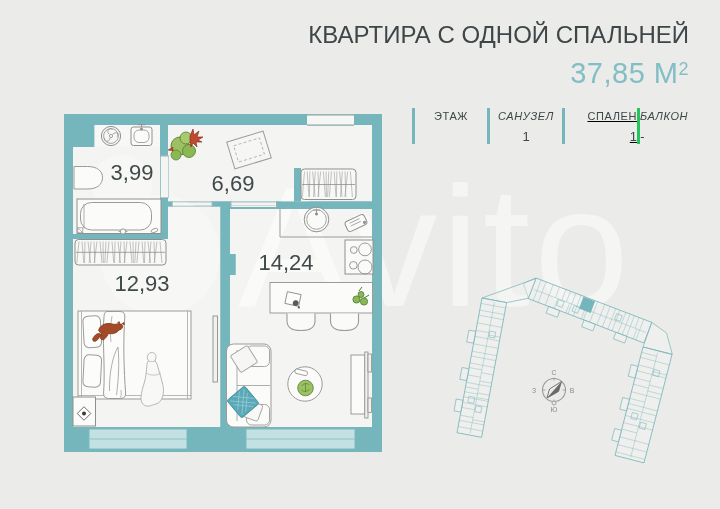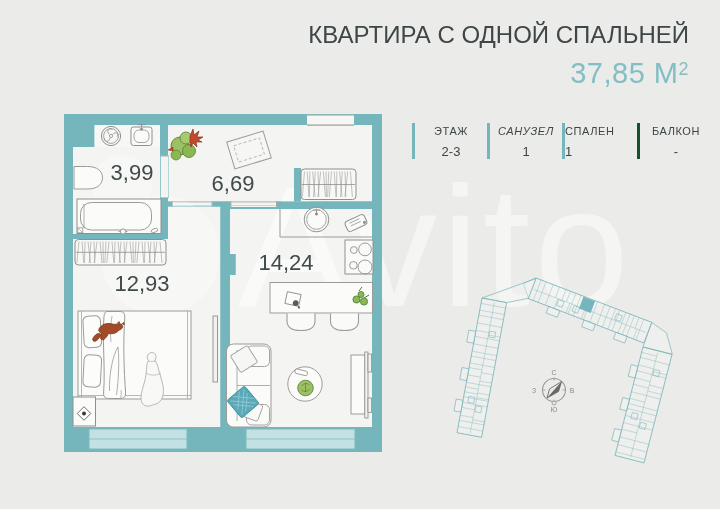--- a/index.html
+++ b/index.html
@@ -13,7 +13,7 @@
 
 <div class="abs" style="top:57px;right:31px;font-size:29px;color:#82bec4;letter-spacing:0.5px;">37,85 М<span style="font-size:18px;vertical-align:8px;">2</span></div>
 
-<div class="abs" style="left:412px;top:123px;display:flex;">
+<div class="abs" style="left:412px;top:108px;display:flex;">
 
 <div style="width:72px;border-left:3px solid #74b6bb;height:36px;text-align:center;">
 <div style="font-size:11px;color:#3e4647;letter-spacing:0.6px;padding-top:2px;">ЭТАЖ</div>

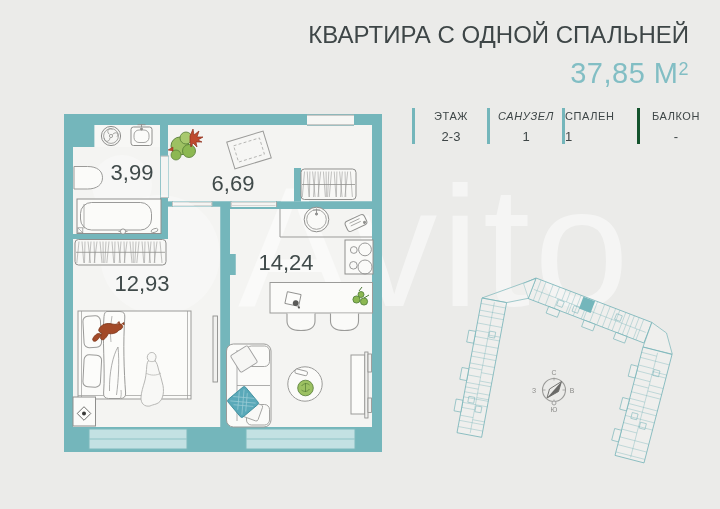--- a/index.html
+++ b/index.html
@@ -25,7 +25,7 @@
 <div style="font-size:13px;color:#3e4647;padding-top:7px;">1</div>
 </div>
 
-<div style="width:72px;border-left:3px solid #74b6bb;height:36px;text-align:left;">
+<div style="width:72px;border-left:3px solid #74b6bb;height:36px;text-align:right;text-decoration:underline;">
 <div style="font-size:11px;color:#3e4647;letter-spacing:0.6px;padding-top:2px;">СПАЛЕН</div>
 <div style="font-size:13px;color:#3e4647;padding-top:7px;">1</div>
 </div>

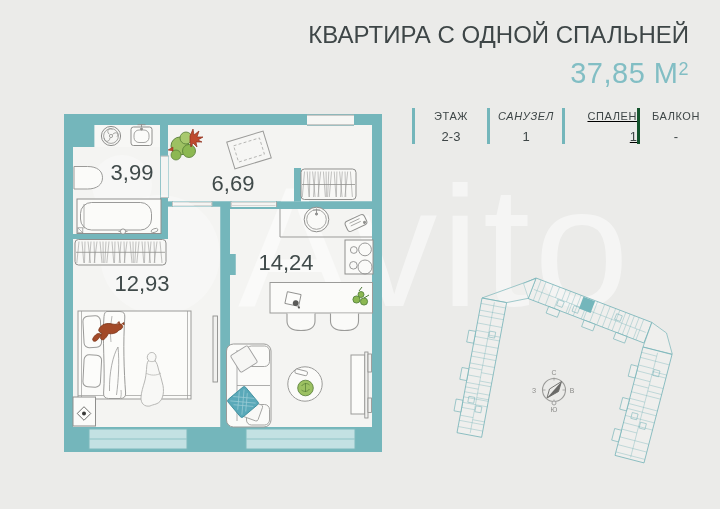--- a/index.html
+++ b/index.html
@@ -30,7 +30,7 @@
 <div style="font-size:13px;color:#3e4647;padding-top:7px;">1</div>
 </div>
 
-<div style="width:72px;border-left:3px solid #14532d;height:36px;text-align:center;">
+<div style="width:72px;border-left:3px solid #22c55e;height:36px;font-style:italic;">
 <div style="font-size:11px;color:#3e4647;letter-spacing:0.6px;padding-top:2px;">БАЛКОН</div>
 <div style="font-size:13px;color:#3e4647;padding-top:7px;">-</div>
 </div>

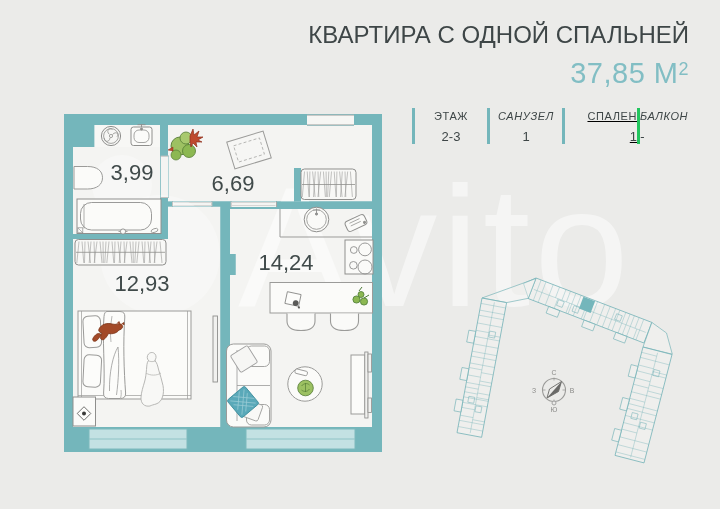--- a/index.html
+++ b/index.html
@@ -17,7 +17,6 @@
 
 <div style="width:72px;border-left:3px solid #74b6bb;height:36px;text-align:center;">
 <div style="font-size:11px;color:#3e4647;letter-spacing:0.6px;padding-top:2px;">ЭТАЖ</div>
-<div style="font-size:13px;color:#3e4647;padding-top:7px;">2-3</div>
 </div>
 
 <div style="width:72px;border-left:3px solid #74b6bb;height:36px;text-align:center;">

